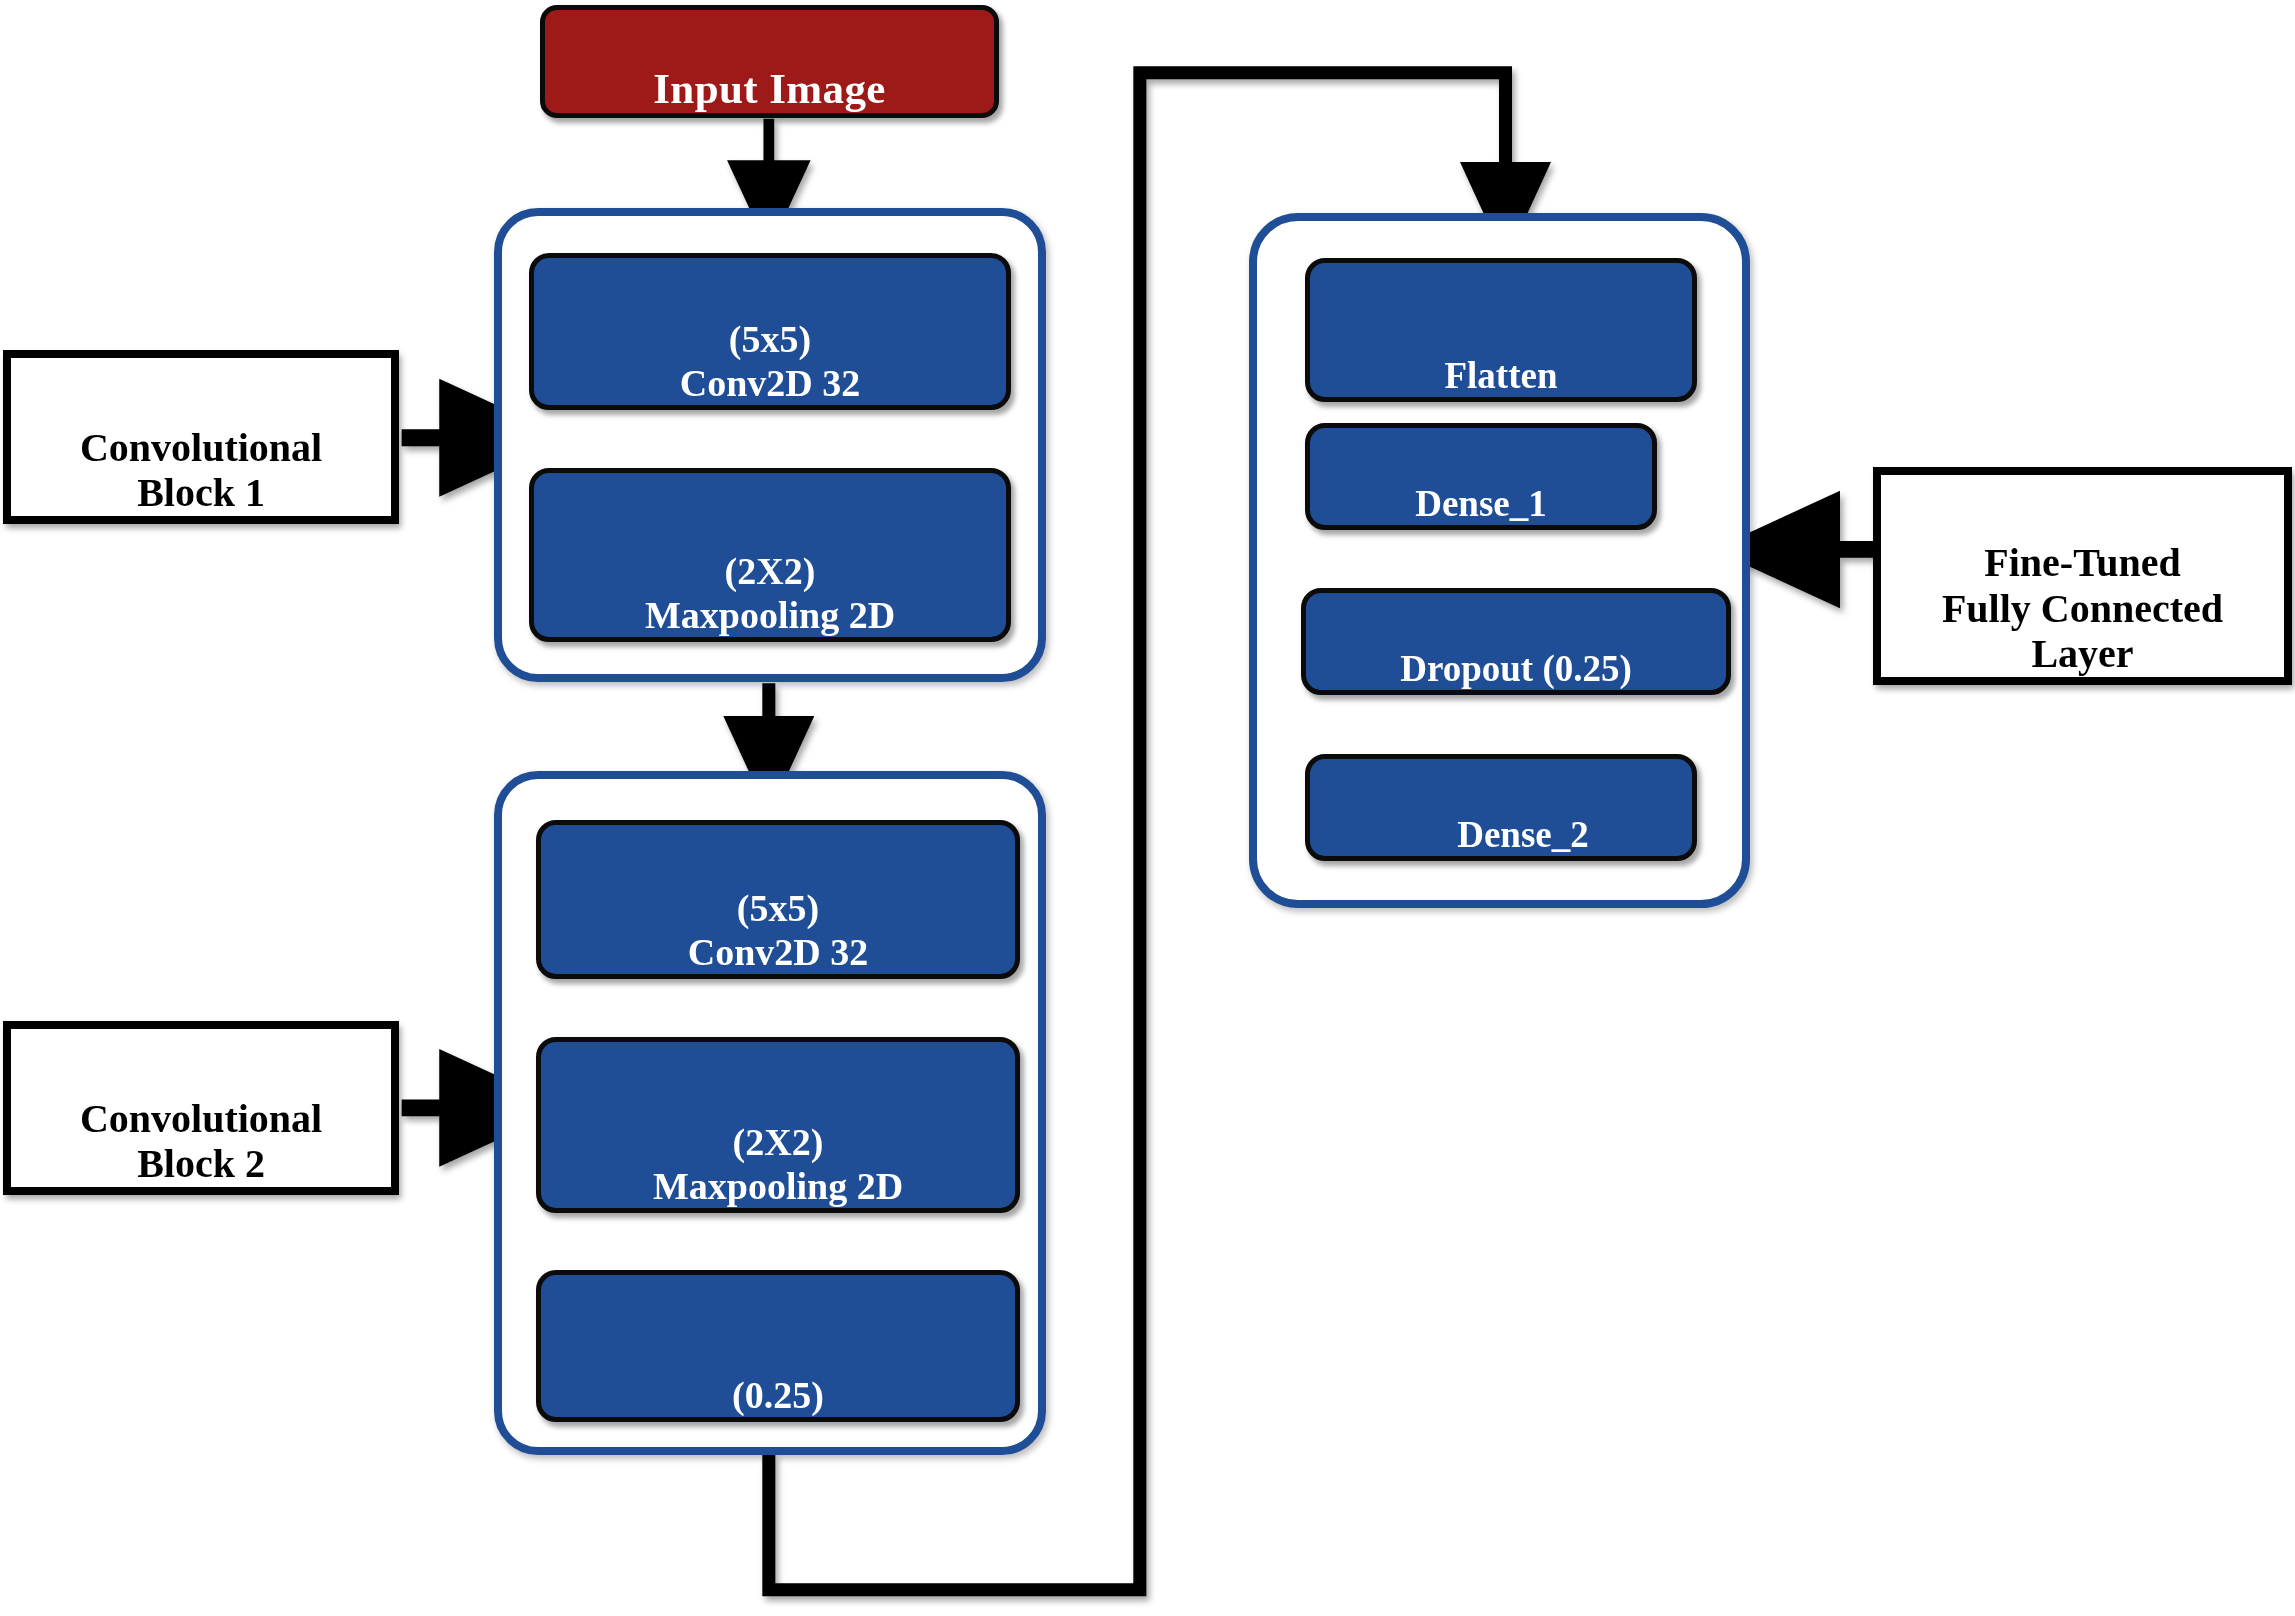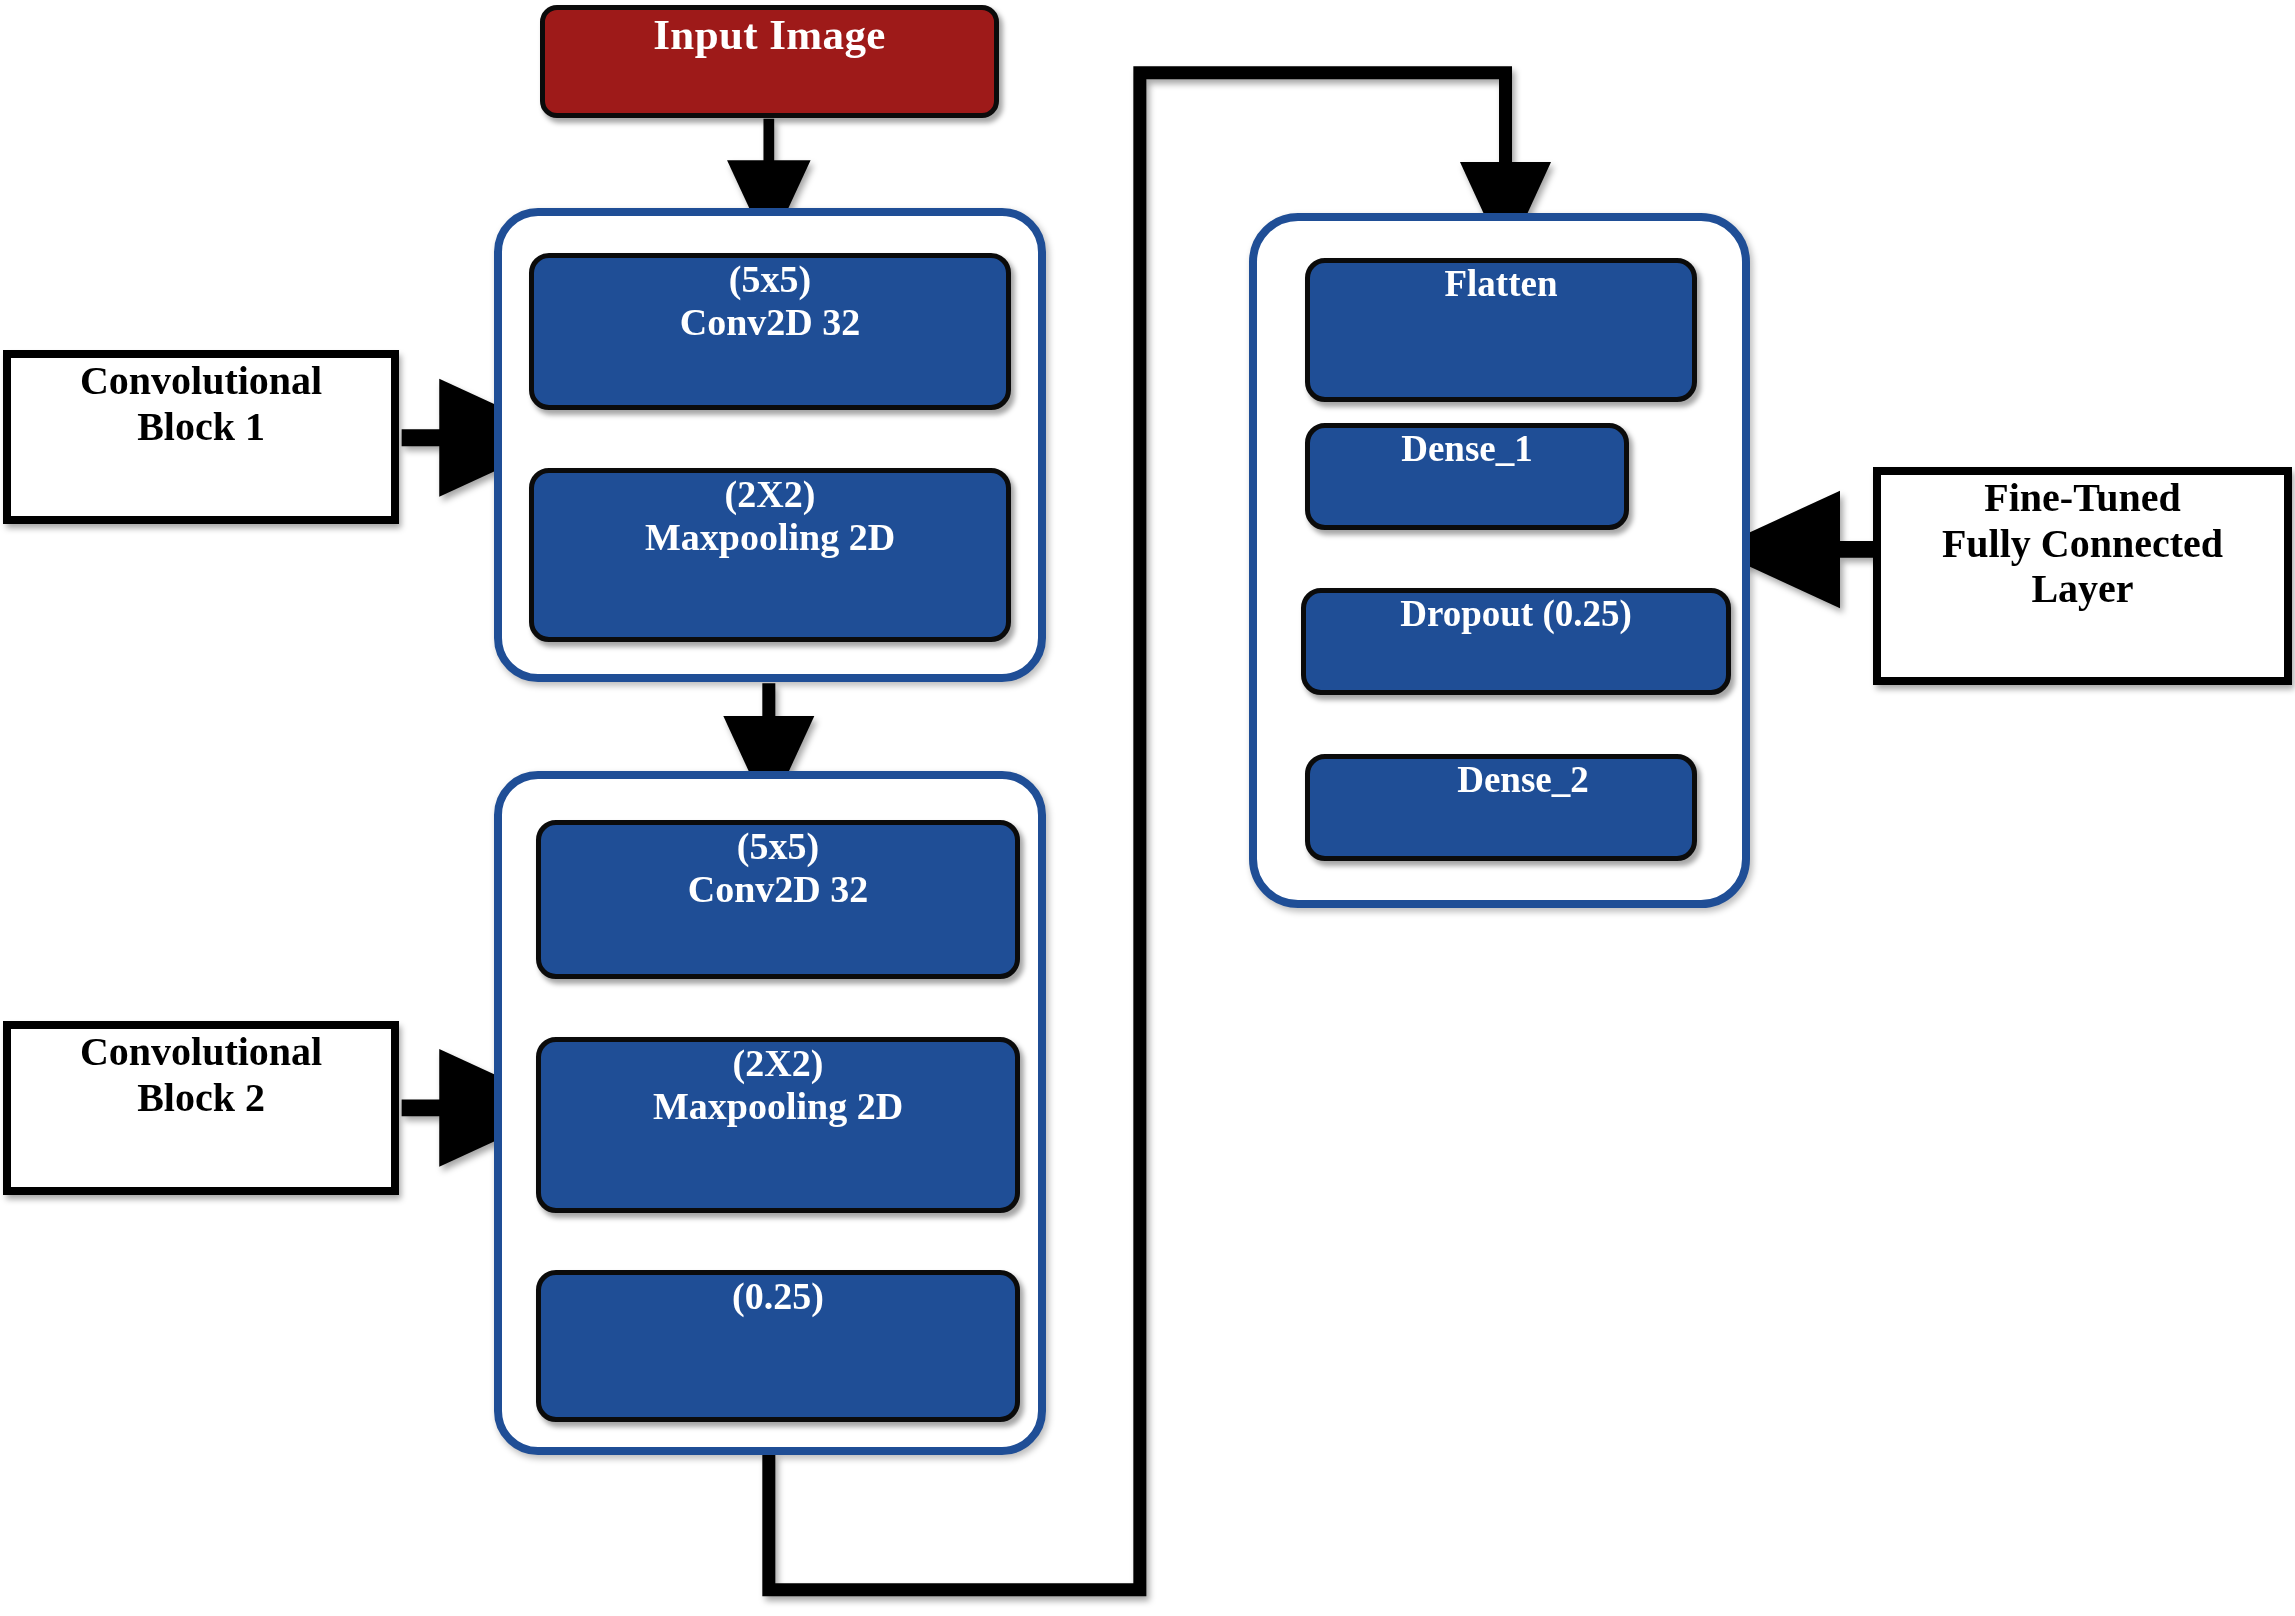--- a/index.html
+++ b/index.html
@@ -31,7 +31,7 @@
     position: absolute;
     box-sizing: border-box;
     display: flex;
-    align-items: flex-start;
+    align-items: flex-end;
     justify-content: center;
     text-align: center;
     line-height: 1.14;

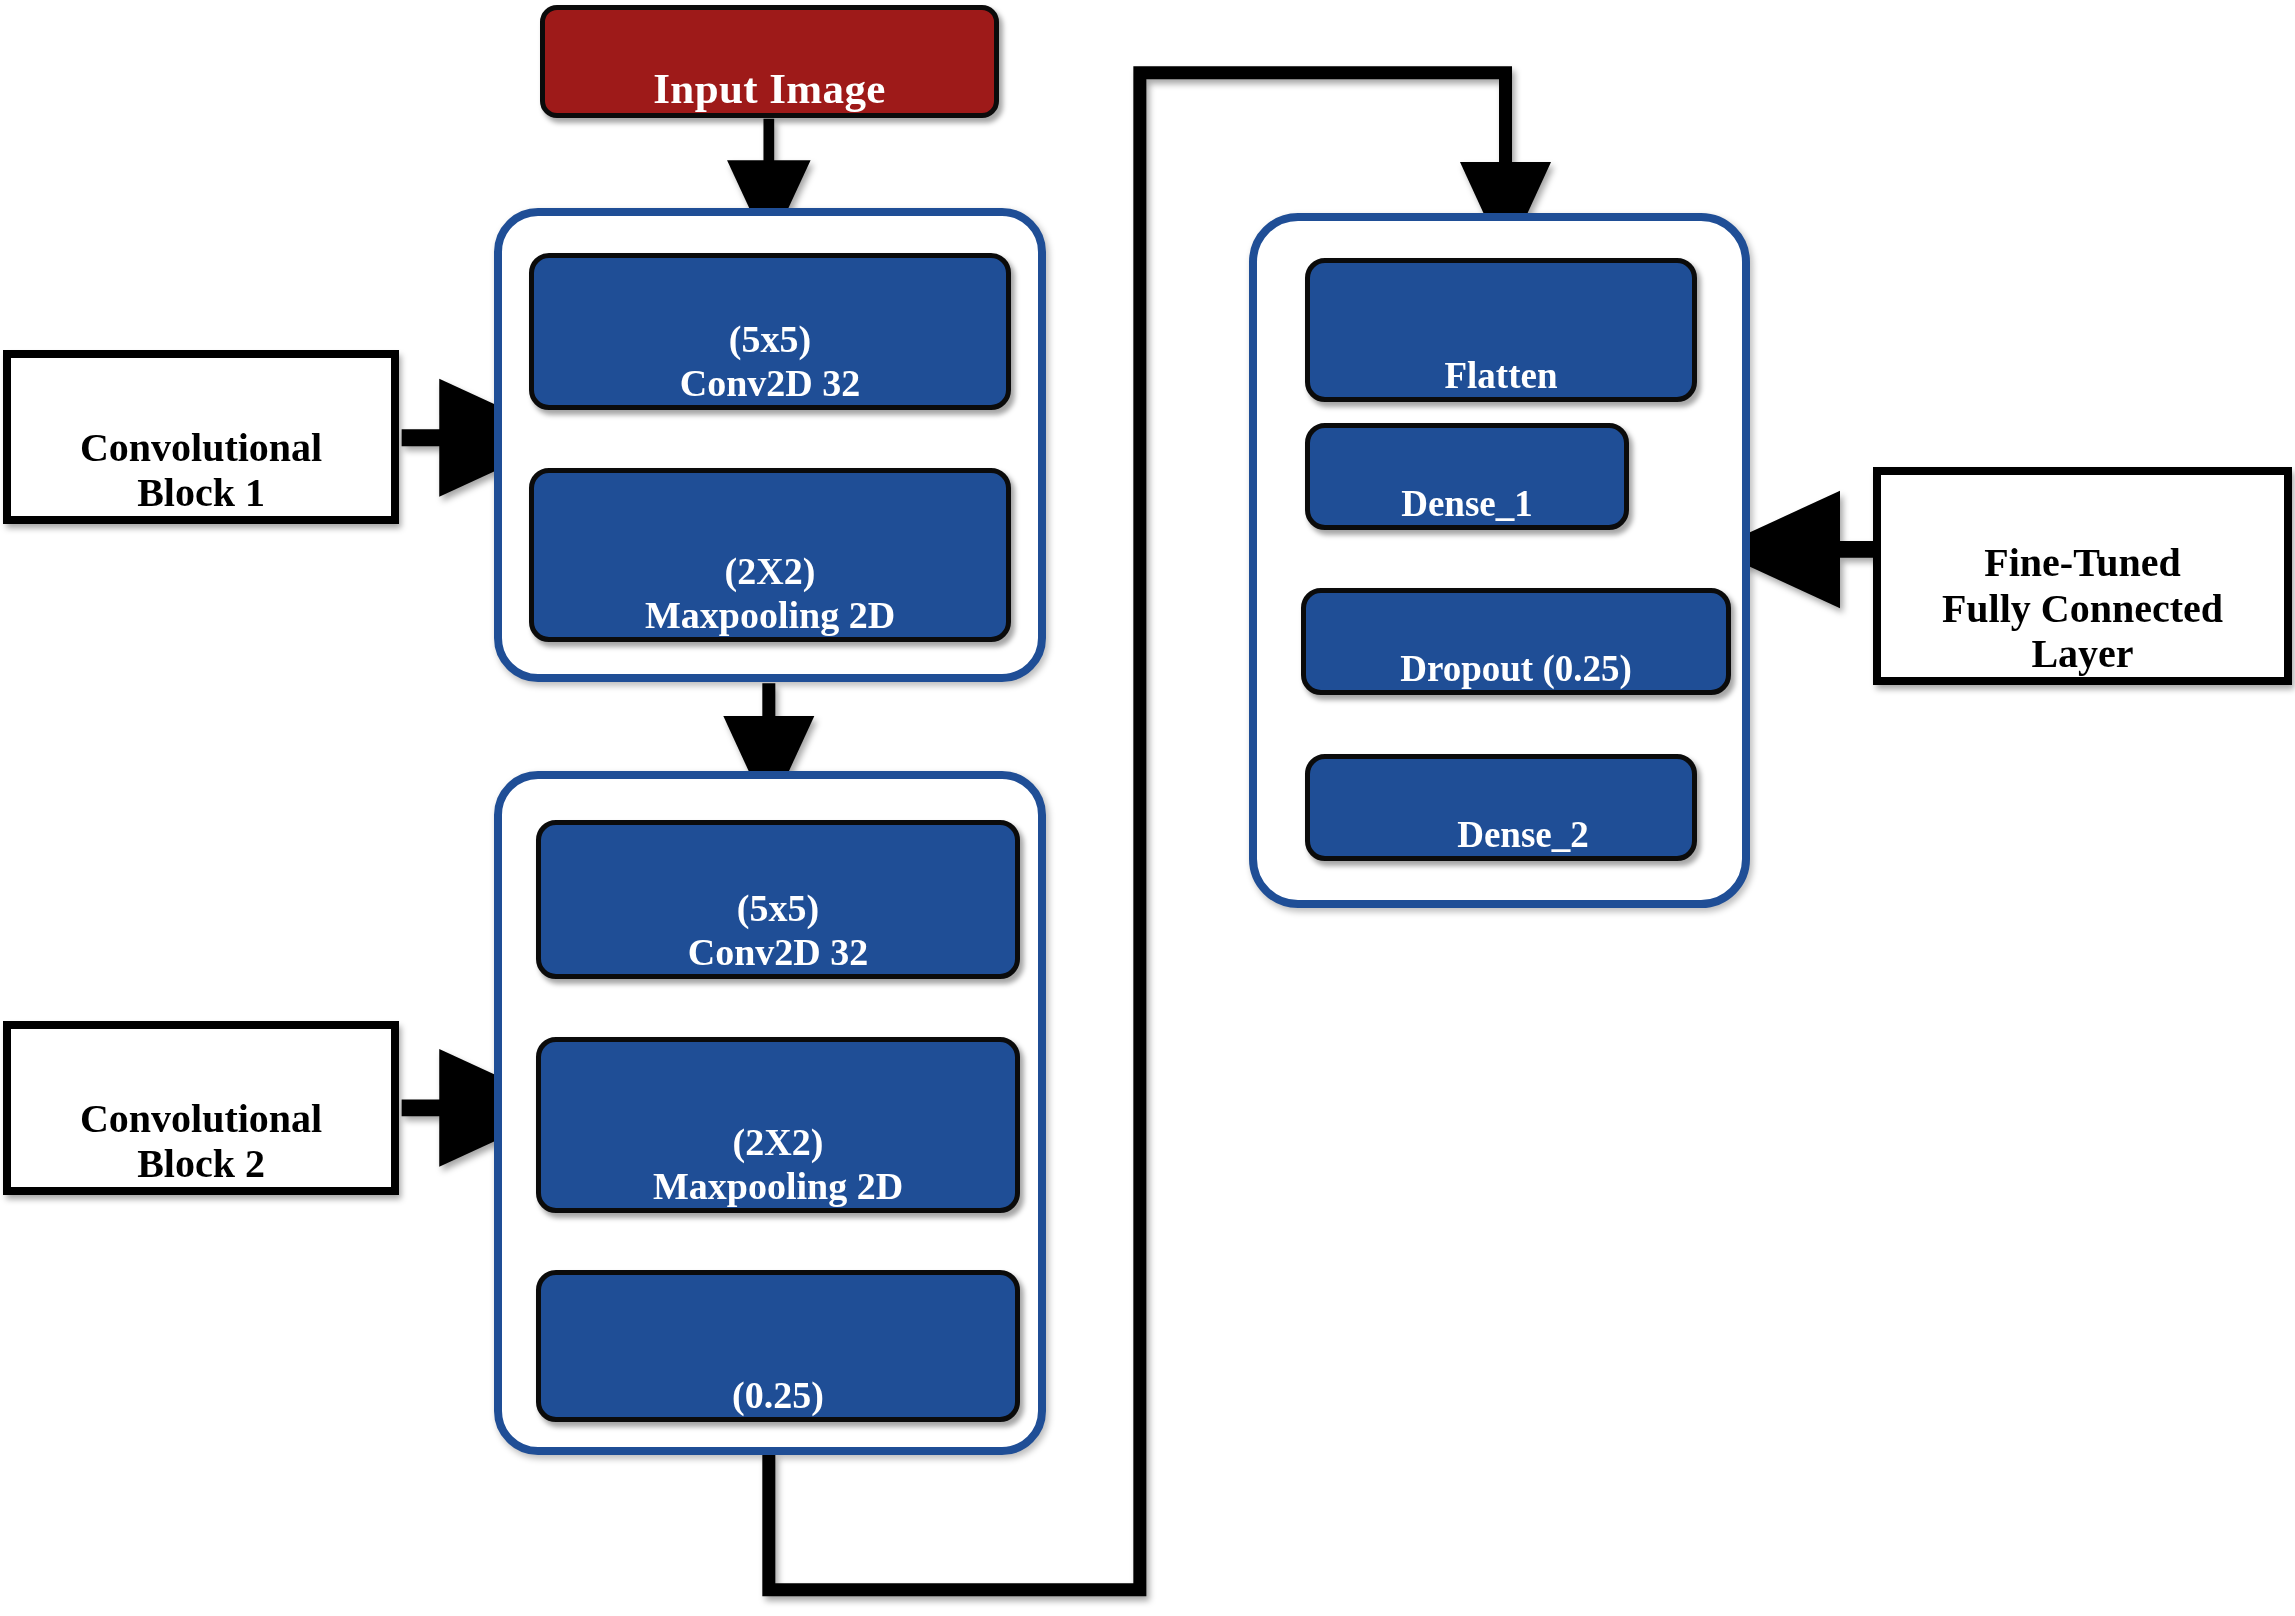--- a/index.html
+++ b/index.html
@@ -182,7 +182,7 @@
     <span class="lines">Flatten</span>
   </div>
 
-  <div class="node layer small" style="left:1305px; top:423px; width:324px; height:107px;">
+  <div class="node layer small" style="left:1305px; top:423px; width:352px; height:107px;">
     <span class="lines">Dense_1</span>
   </div>
 

